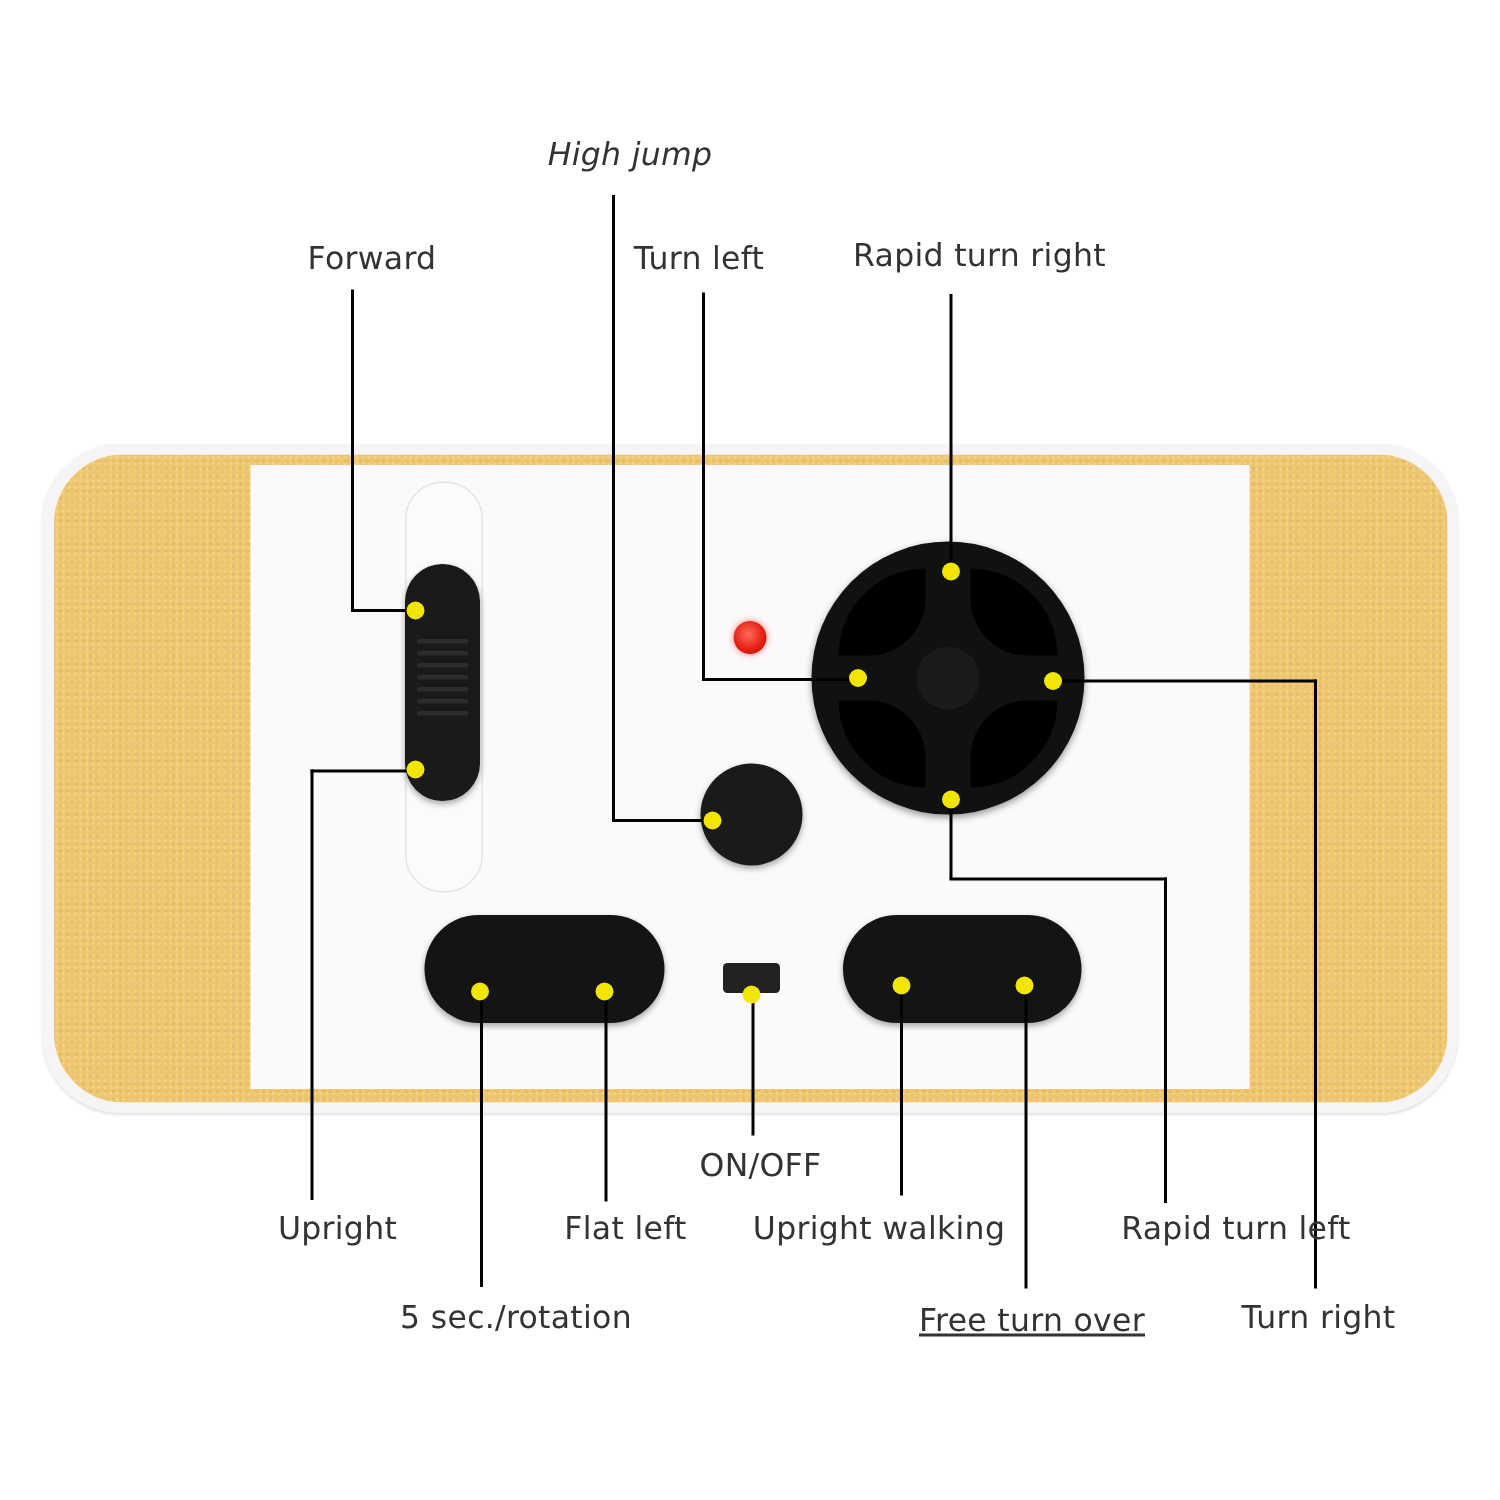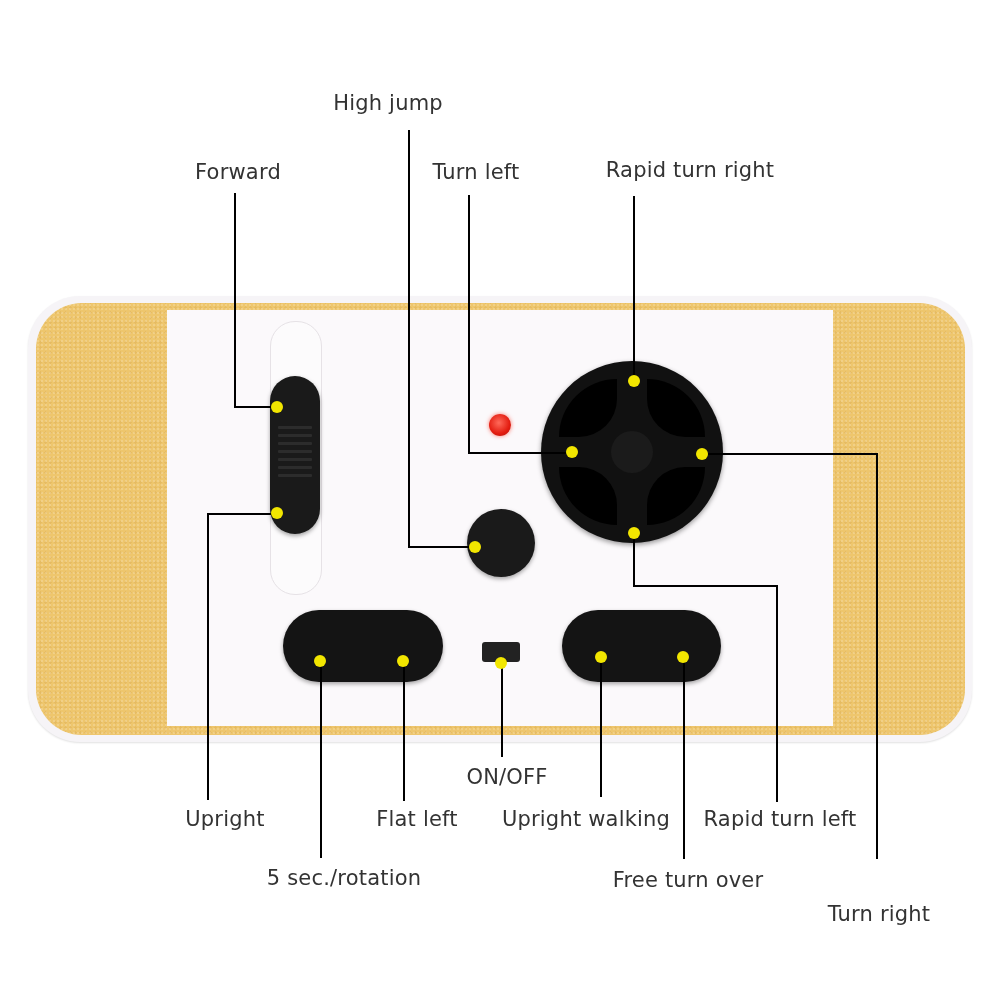--- a/index.html
+++ b/index.html
@@ -108,7 +108,7 @@
 <div class="abs dot" style="left:683px;top:657px;"></div>
 
 <div class="abs label" style="left:238px;top:160px;">Forward</div>
-<div class="abs label" style="left:388px;top:91px;">High jump</div>
+<div class="abs label" style="left:420px;top:91px;font-style:italic;">High jump</div>
 <div class="abs label" style="left:476px;top:160px;">Turn left</div>
 <div class="abs label" style="left:690px;top:158px;">Rapid turn right</div>
 <div class="abs label" style="left:225px;top:807px;">Upright</div>

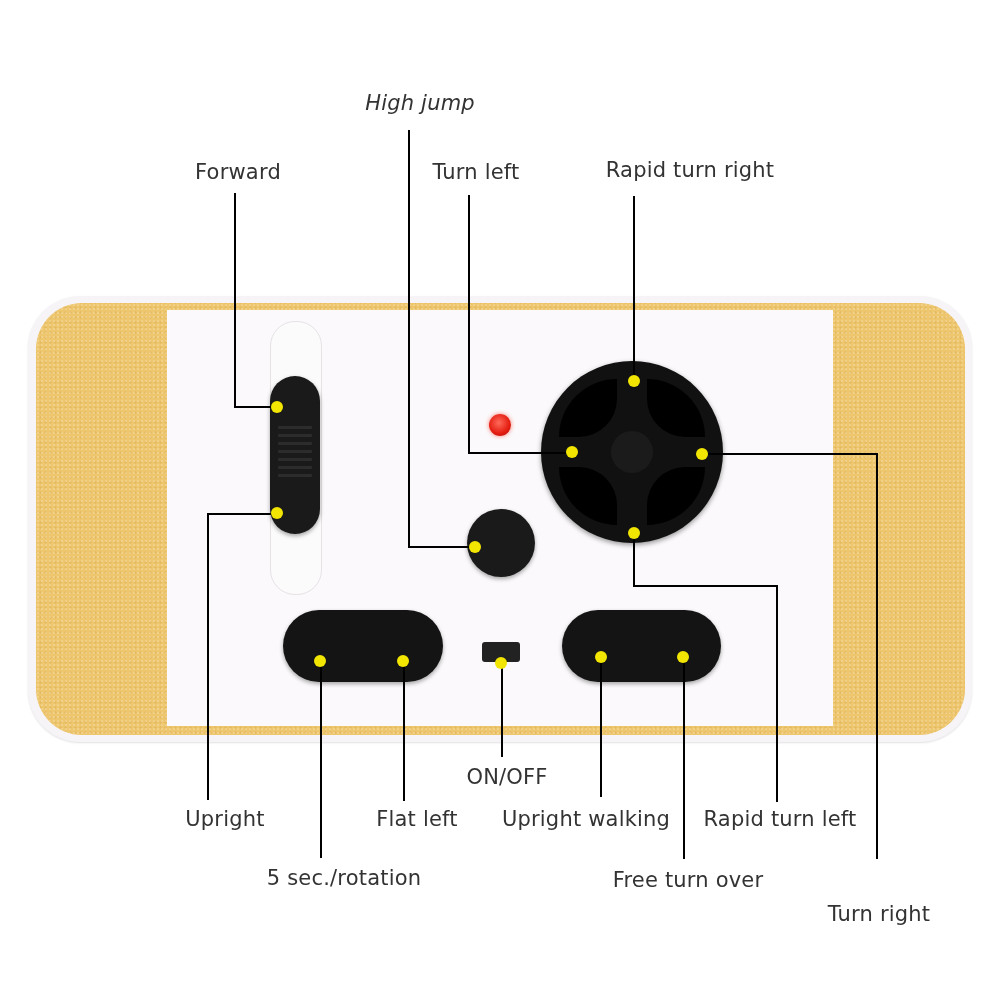--- a/index.html
+++ b/index.html
@@ -107,7 +107,7 @@
 <div class="abs dot" style="left:601px;top:657px;"></div>
 <div class="abs dot" style="left:683px;top:657px;"></div>
 
-<div class="abs label" style="left:238px;top:160px;">Forward</div>
+<div class="abs label" style="left:248px;top:160px;">Forward</div>
 <div class="abs label" style="left:420px;top:91px;font-style:italic;">High jump</div>
 <div class="abs label" style="left:476px;top:160px;">Turn left</div>
 <div class="abs label" style="left:690px;top:158px;">Rapid turn right</div>

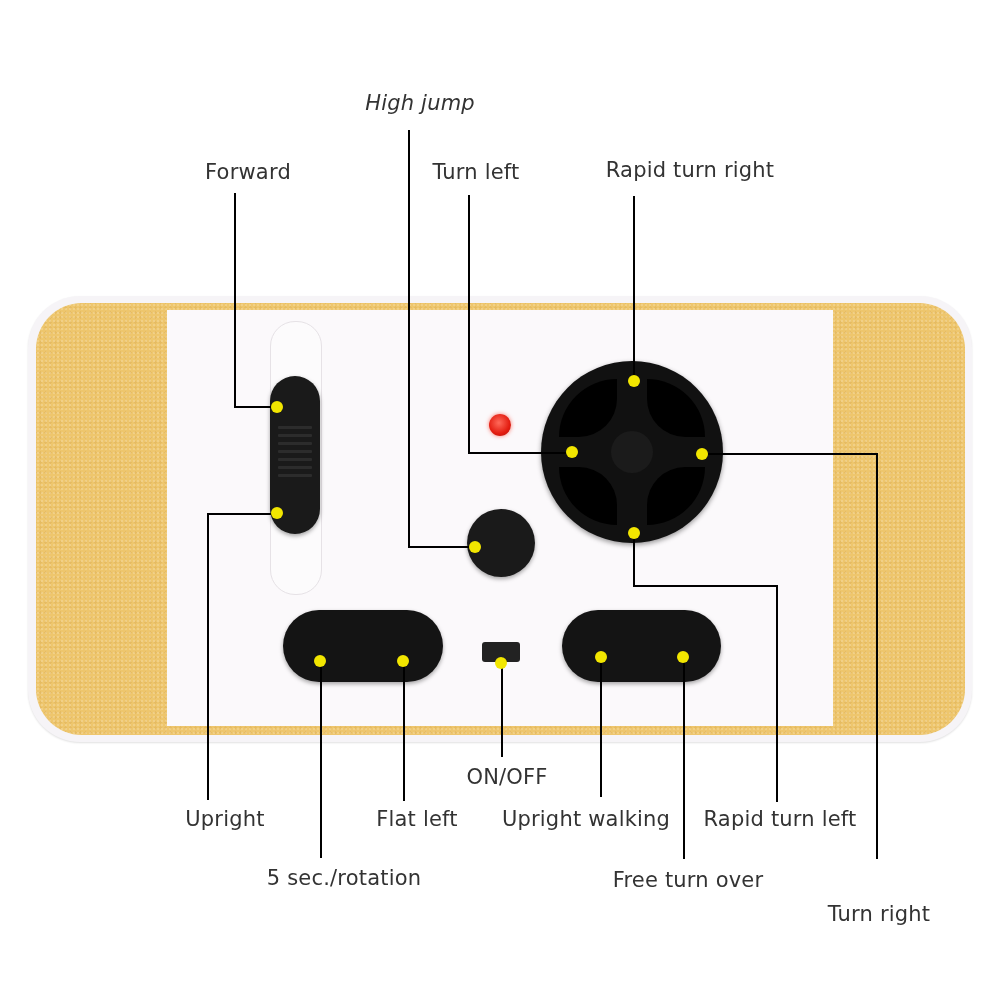--- a/index.html
+++ b/index.html
@@ -109,7 +109,7 @@
 
 <div class="abs label" style="left:248px;top:160px;">Forward</div>
 <div class="abs label" style="left:420px;top:91px;font-style:italic;">High jump</div>
-<div class="abs label" style="left:476px;top:160px;">Turn left</div>
+<div class="abs label" style="left:466px;top:160px;">Turn left</div>
 <div class="abs label" style="left:690px;top:158px;">Rapid turn right</div>
 <div class="abs label" style="left:225px;top:807px;">Upright</div>
 <div class="abs label" style="left:417px;top:807px;">Flat left</div>

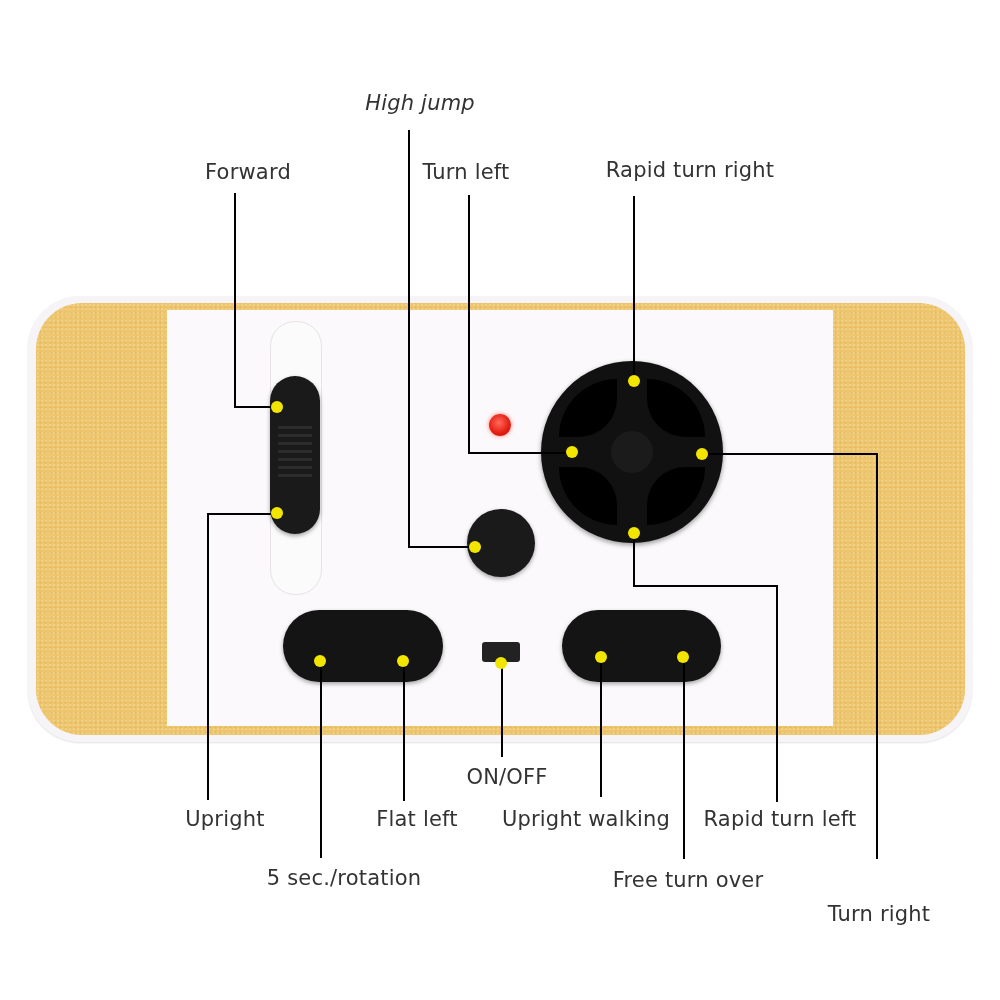--- a/index.html
+++ b/index.html
@@ -110,7 +110,7 @@
 <div class="abs label" style="left:248px;top:160px;">Forward</div>
 <div class="abs label" style="left:420px;top:91px;font-style:italic;">High jump</div>
 <div class="abs label" style="left:466px;top:160px;">Turn left</div>
-<div class="abs label" style="left:690px;top:158px;">Rapid turn right</div>
+<div class="abs label" style="left:653px;top:158px;">Rapid turn right</div>
 <div class="abs label" style="left:225px;top:807px;">Upright</div>
 <div class="abs label" style="left:417px;top:807px;">Flat left</div>
 <div class="abs label" style="left:507px;top:765px;">ON/OFF</div>

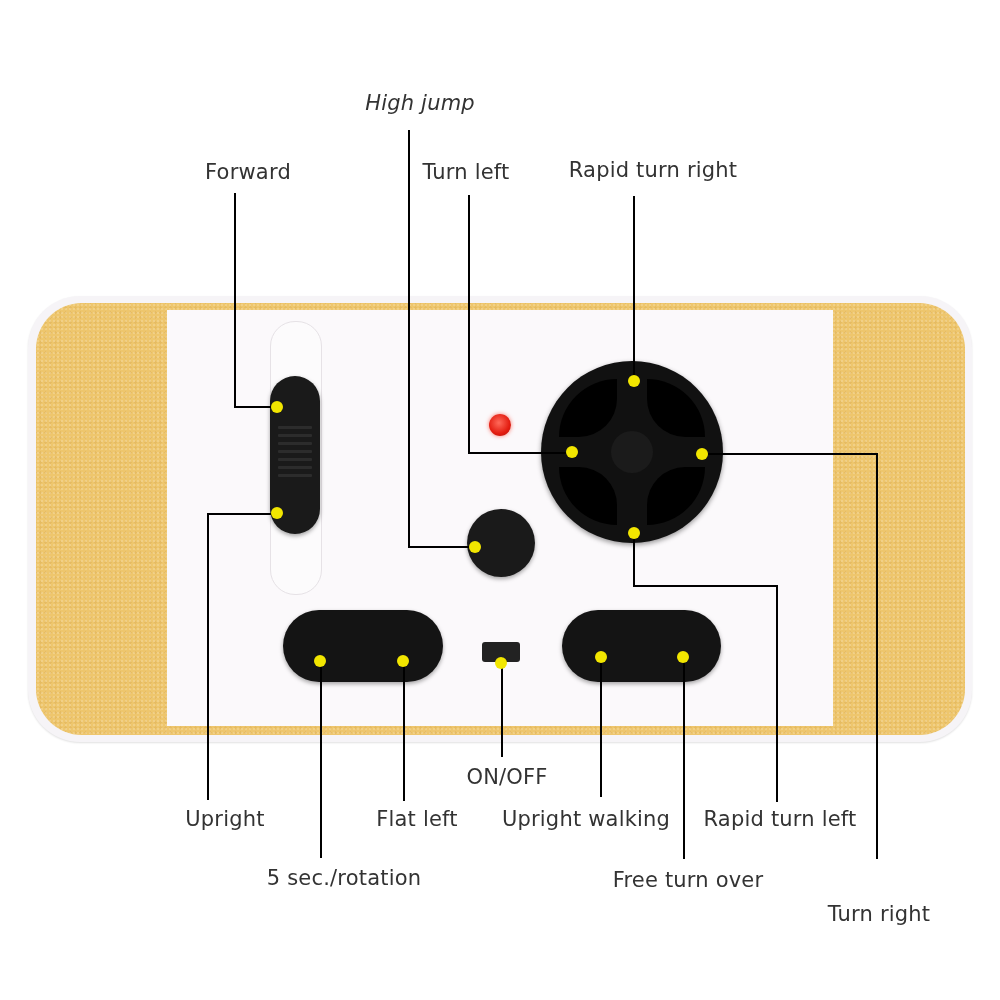--- a/index.html
+++ b/index.html
@@ -115,7 +115,7 @@
 <div class="abs label" style="left:417px;top:807px;">Flat left</div>
 <div class="abs label" style="left:507px;top:765px;">ON/OFF</div>
 <div class="abs label" style="left:586px;top:807px;">Upright walking</div>
-<div class="abs label" style="left:780px;top:807px;">Rapid turn left</div>
+<div class="abs label" style="left:824px;top:807px;">Rapid turn left</div>
 <div class="abs label" style="left:344px;top:866px;">5 sec./rotation</div>
 <div class="abs label" style="left:688px;top:868px;">Free turn over</div>
 <div class="abs label" style="left:879px;top:866px;margin-top:36px;">Turn right</div>

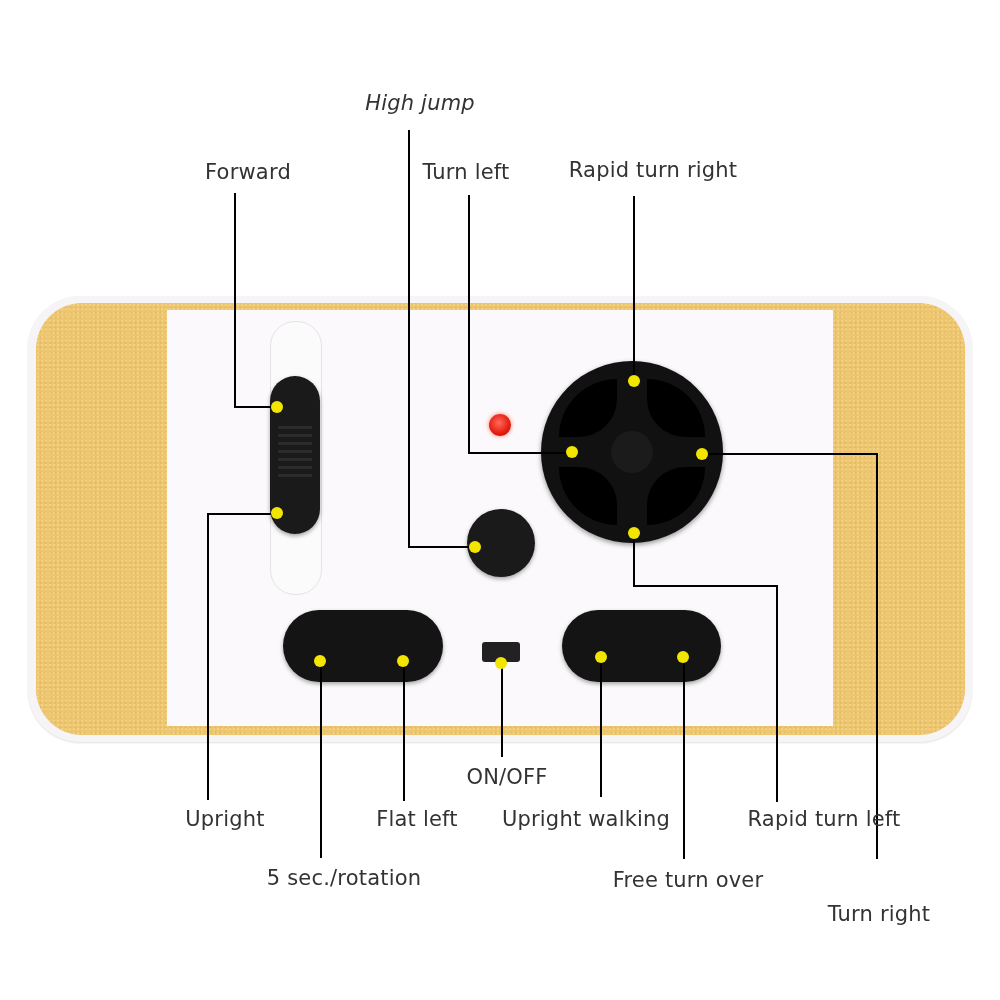--- a/index.html
+++ b/index.html
@@ -117,7 +117,7 @@
 <div class="abs label" style="left:586px;top:807px;">Upright walking</div>
 <div class="abs label" style="left:824px;top:807px;">Rapid turn left</div>
 <div class="abs label" style="left:344px;top:866px;">5 sec./rotation</div>
-<div class="abs label" style="left:688px;top:868px;">Free turn over</div>
+<div class="abs label" style="left:688px;top:868px;text-decoration:underline;">Free turn over</div>
 <div class="abs label" style="left:879px;top:866px;margin-top:36px;">Turn right</div>
 
 </body></html>

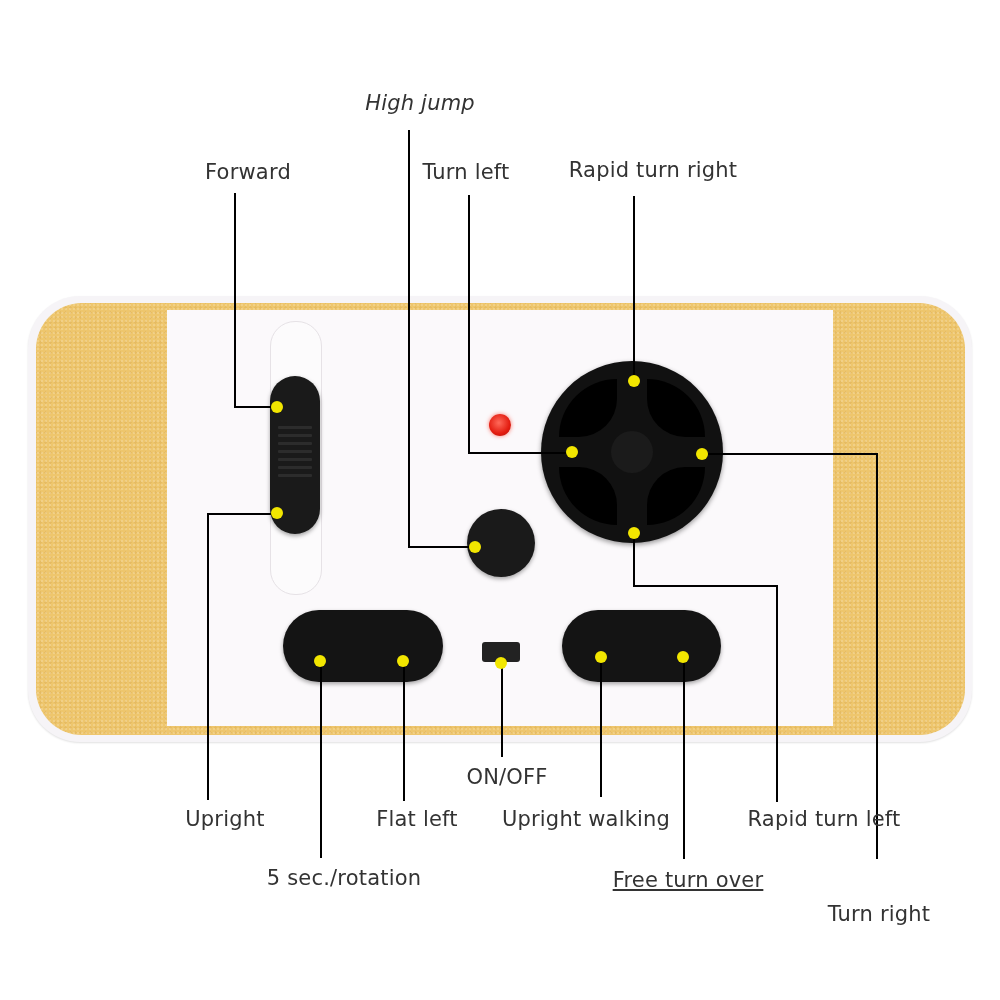--- a/index.html
+++ b/index.html
@@ -118,6 +118,6 @@
 <div class="abs label" style="left:824px;top:807px;">Rapid turn left</div>
 <div class="abs label" style="left:344px;top:866px;">5 sec./rotation</div>
 <div class="abs label" style="left:688px;top:868px;text-decoration:underline;">Free turn over</div>
-<div class="abs label" style="left:879px;top:866px;margin-top:36px;">Turn right</div>
+<div class="abs label" style="left:879px;top:866px;">Turn right</div>
 
 </body></html>

